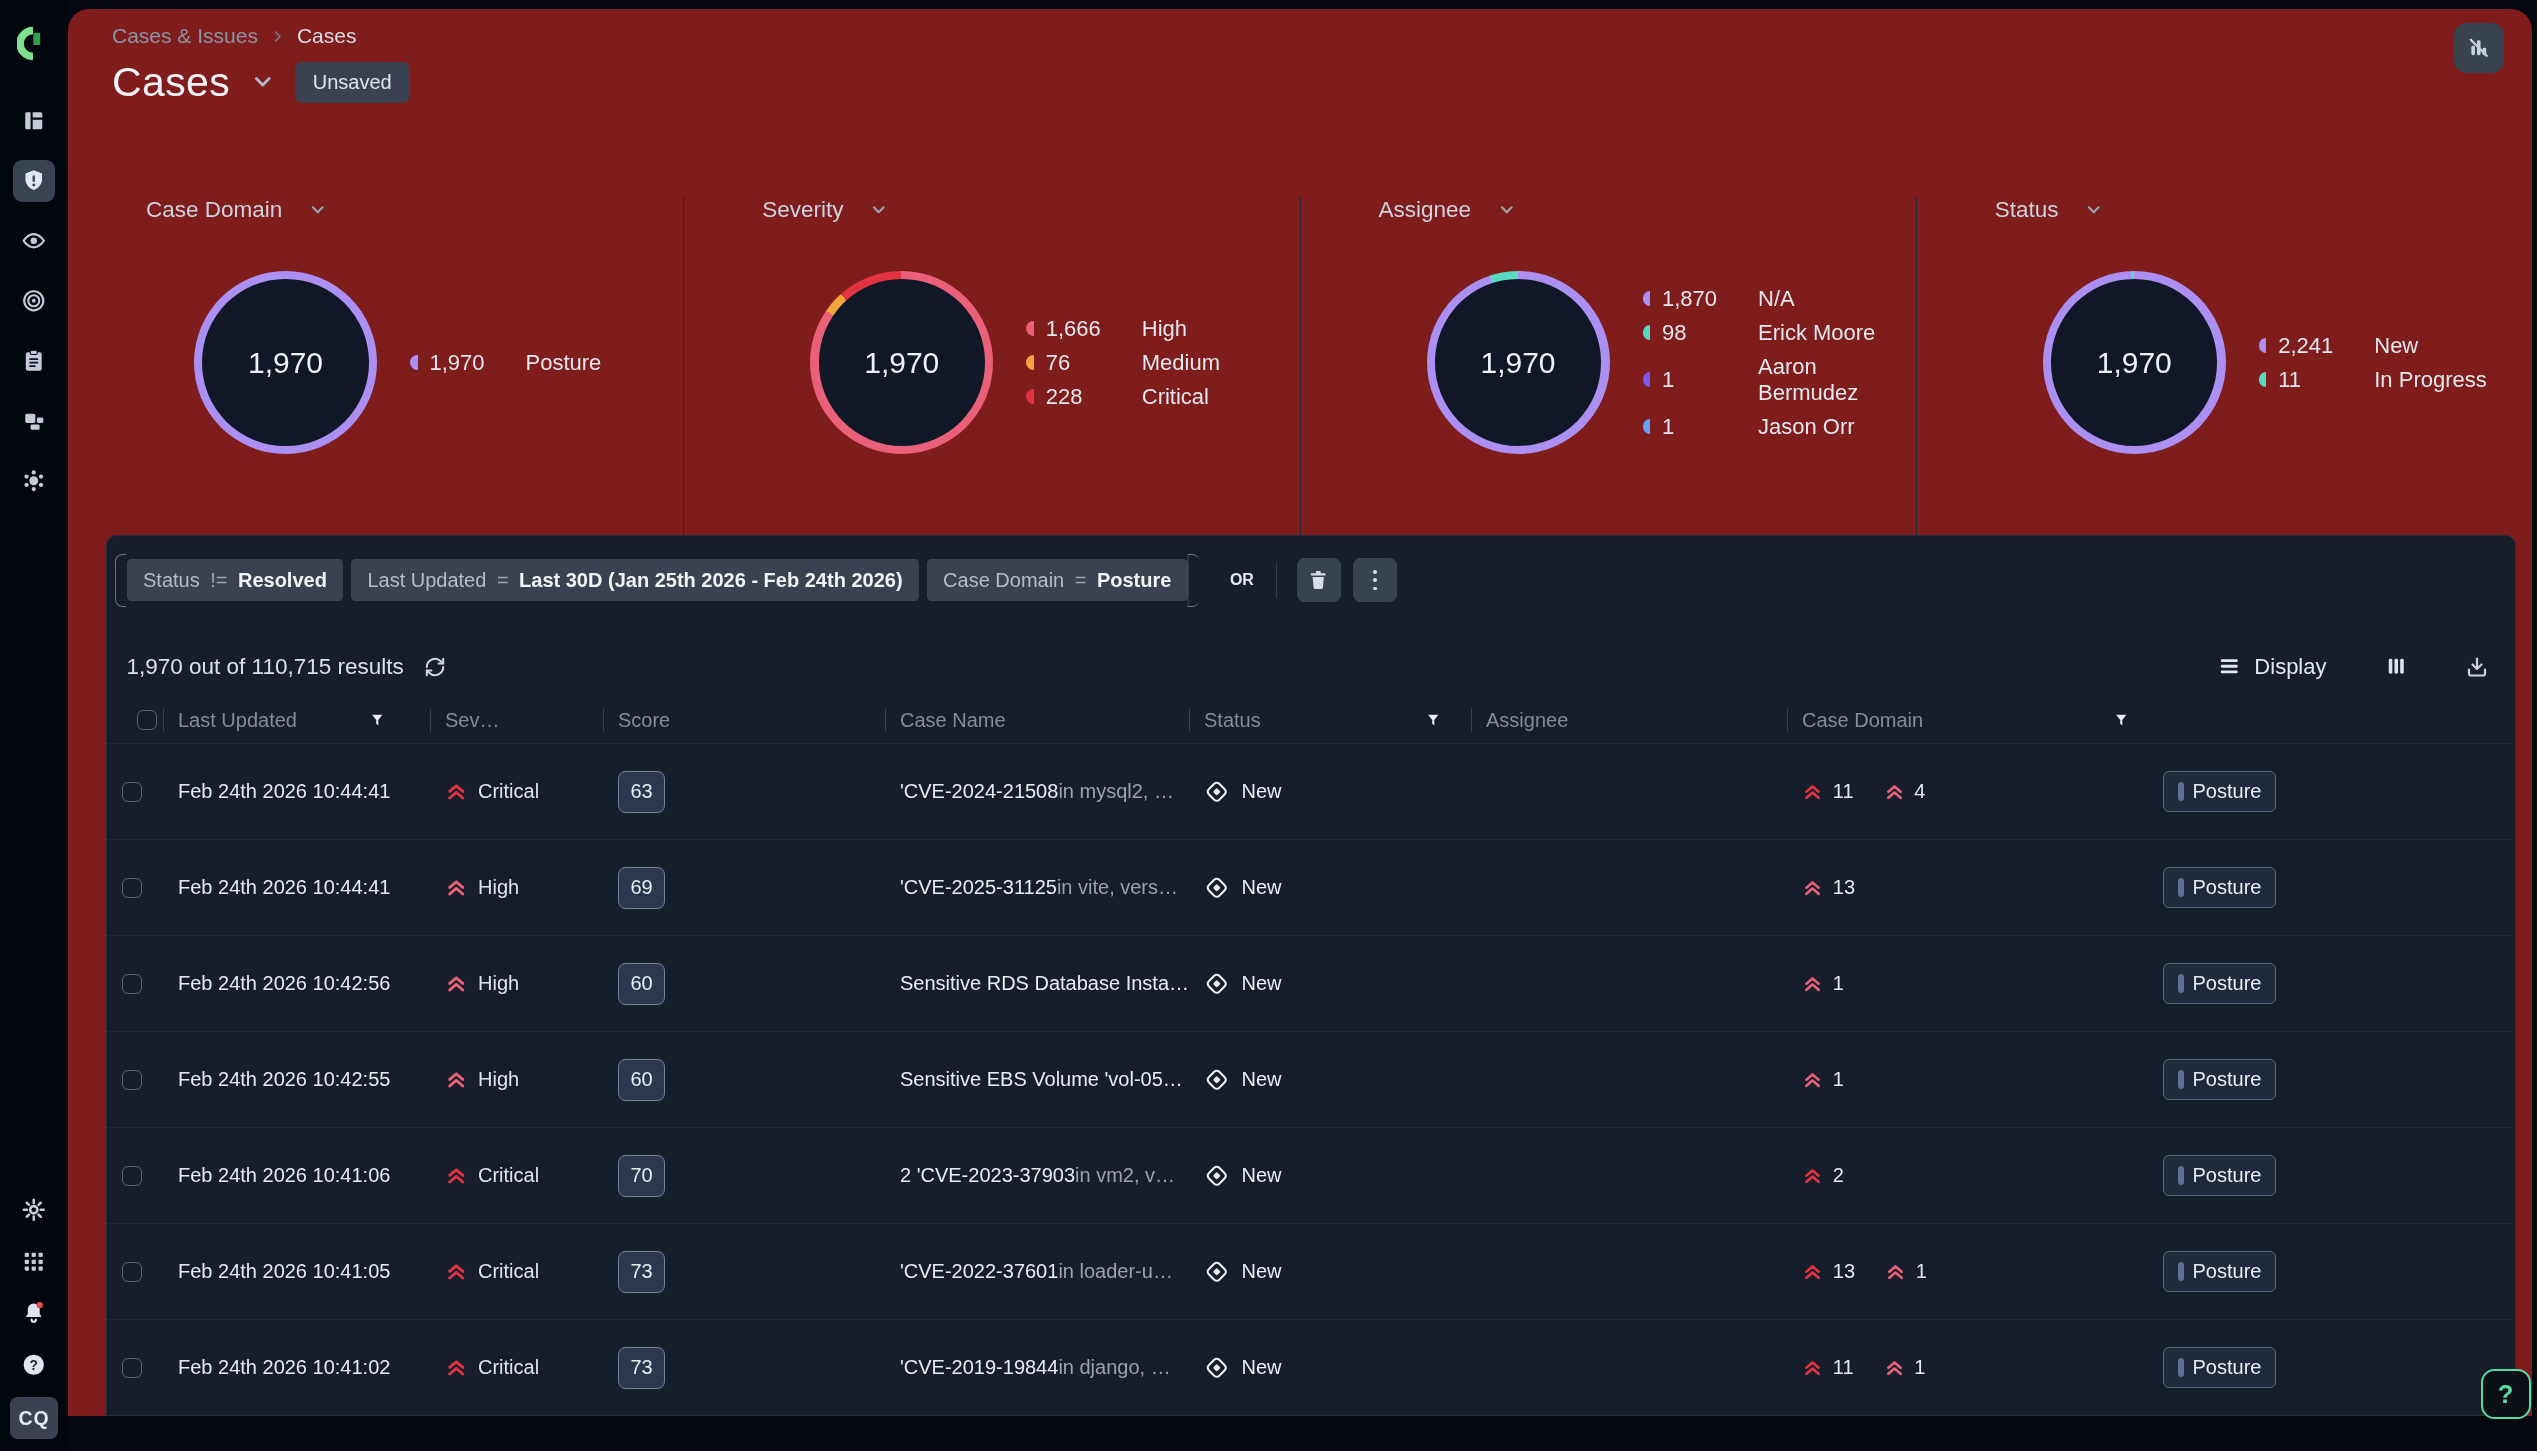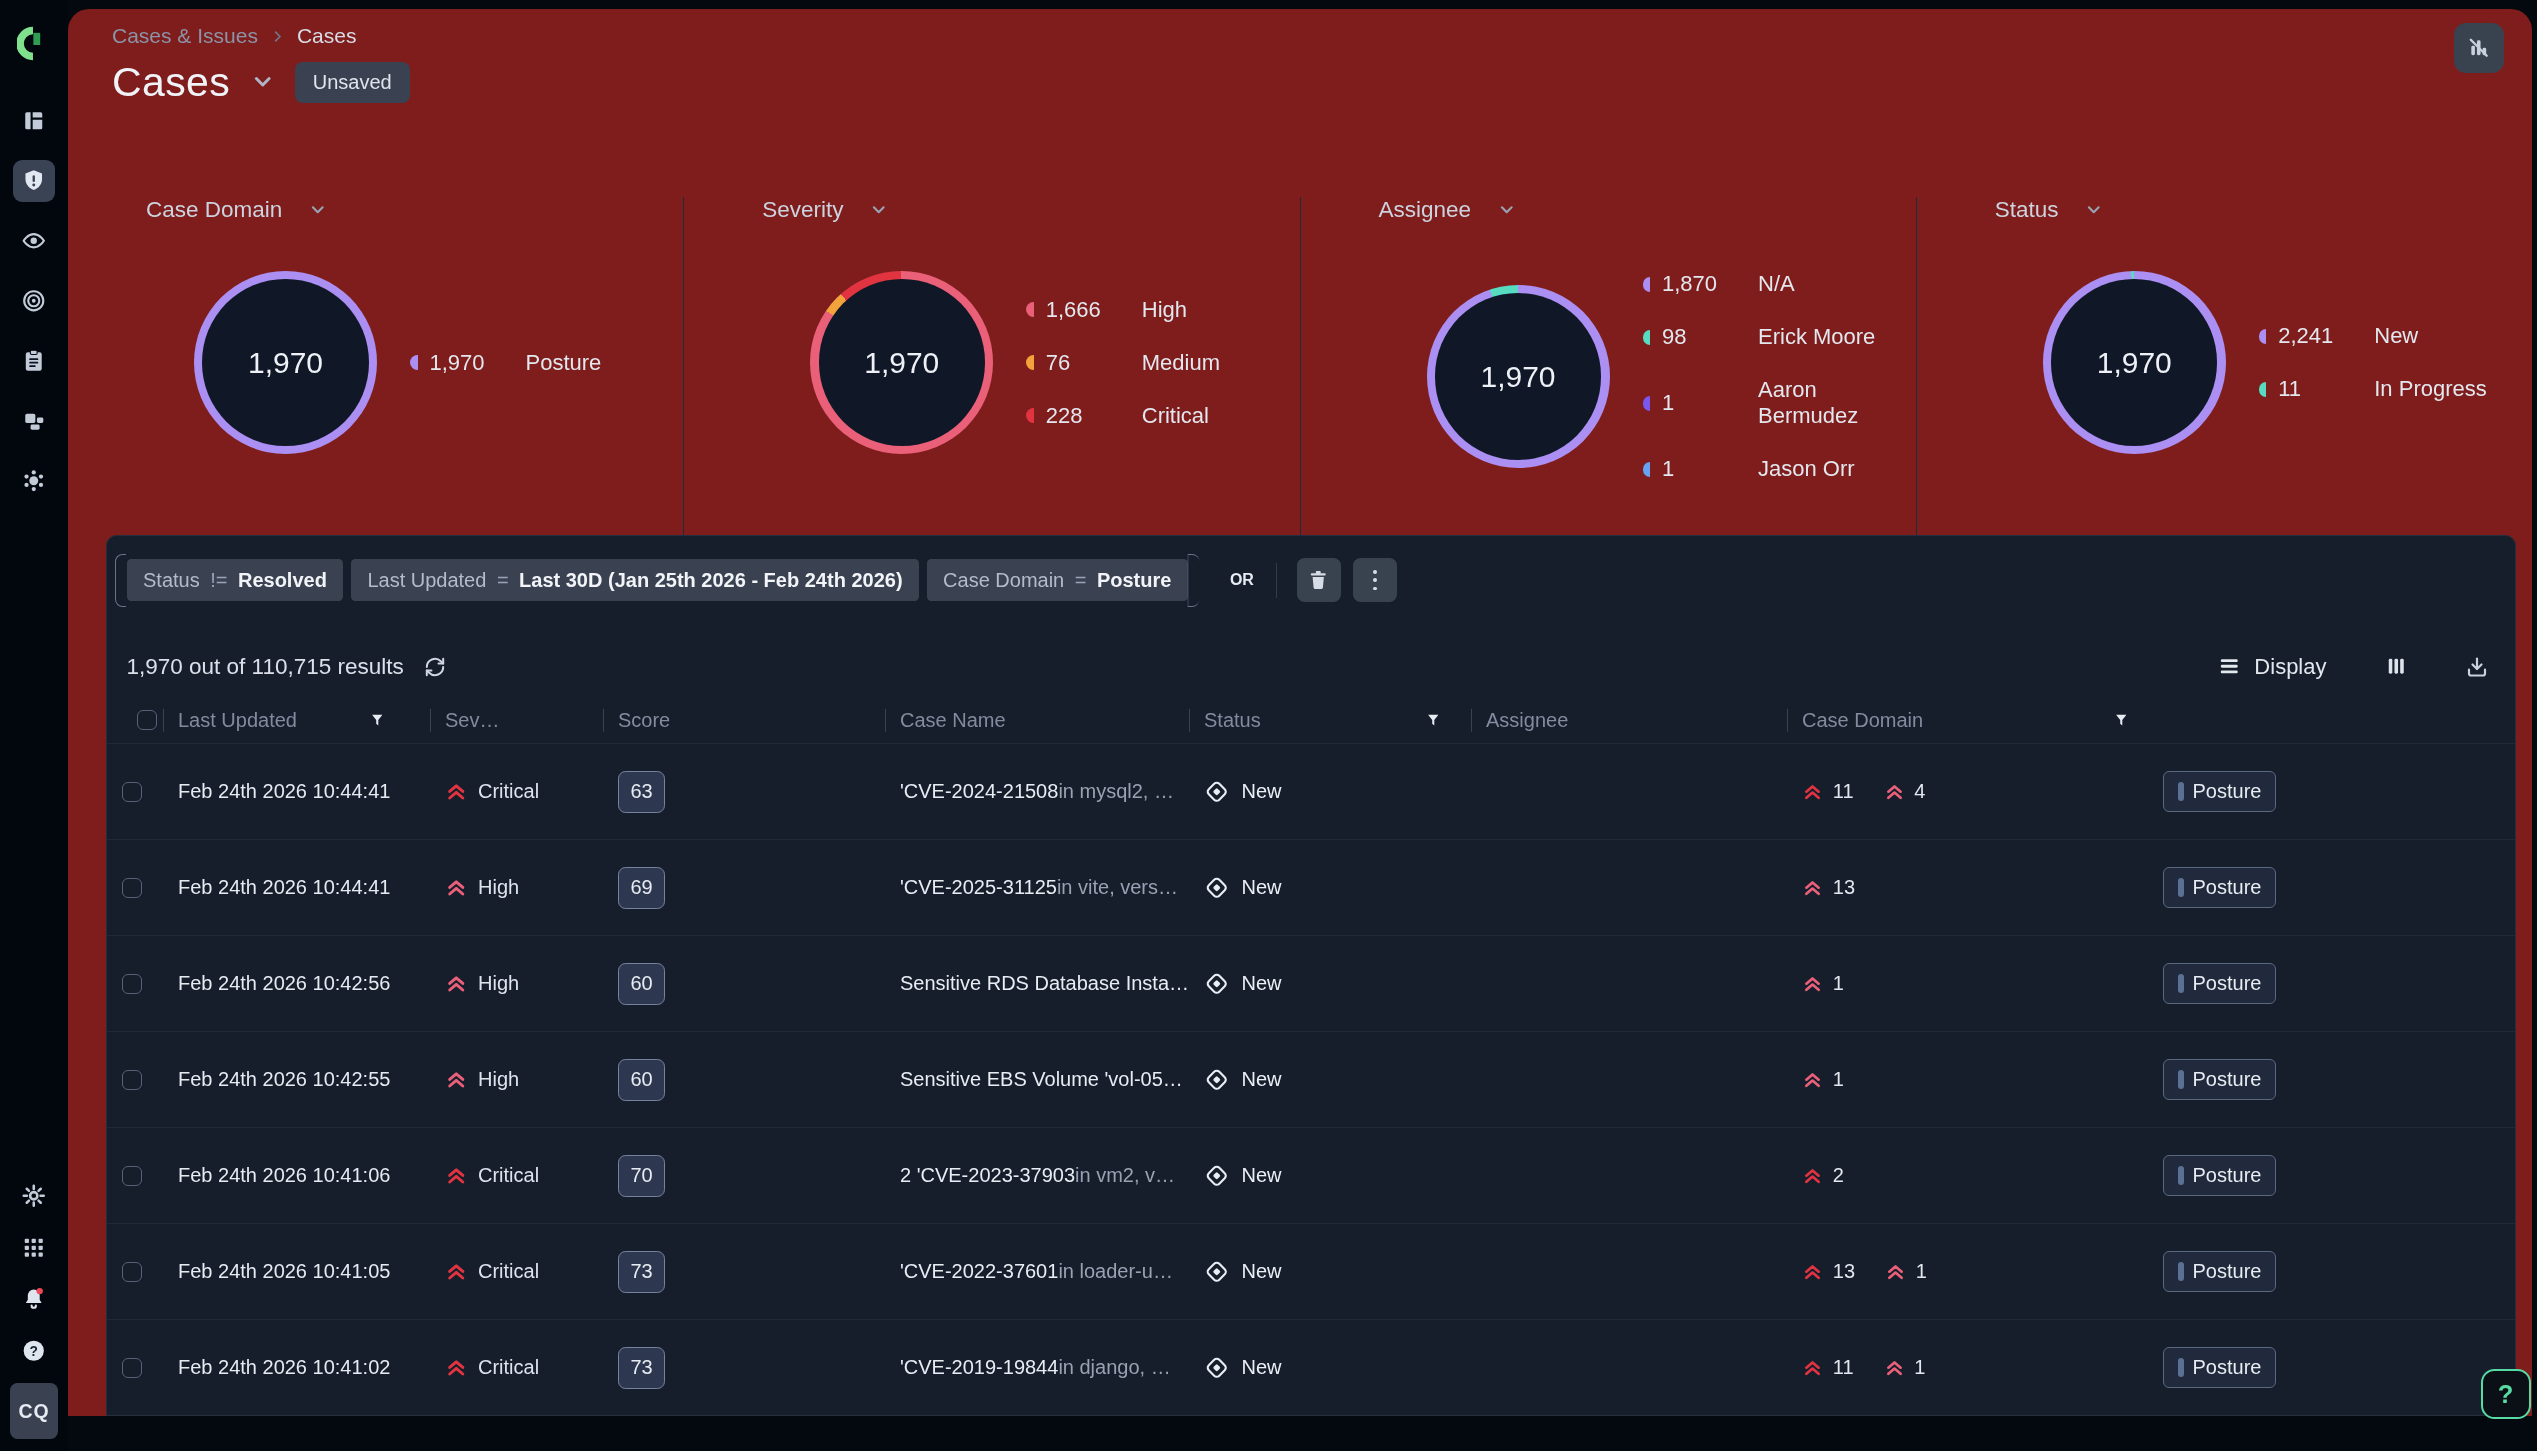--- a/index.html
+++ b/index.html
@@ -46,7 +46,7 @@
   .donut { width:183px; height:183px; border-radius:50%; position:relative; flex:none; }
   .donut-hole { position:absolute; inset:8.3px; border-radius:50%; background:#101828; display:flex; align-items:center; justify-content:center; }
   .donut-total { font-size:30px; color:#eef1f6; }
-  .legend { display:flex; flex-direction:column; gap:27px; }
+  .legend { display:flex; flex-direction:column; gap:8px; }
   .leg-item { display:flex; align-items:center; gap:12px; cursor:pointer; }
   .leg-marker { width:7.5px; height:15px; border-radius:7.5px 0 0 7.5px; flex:none; }
   .leg-count { font-size:22px; color:#e3e7ee; min-width:84px; }

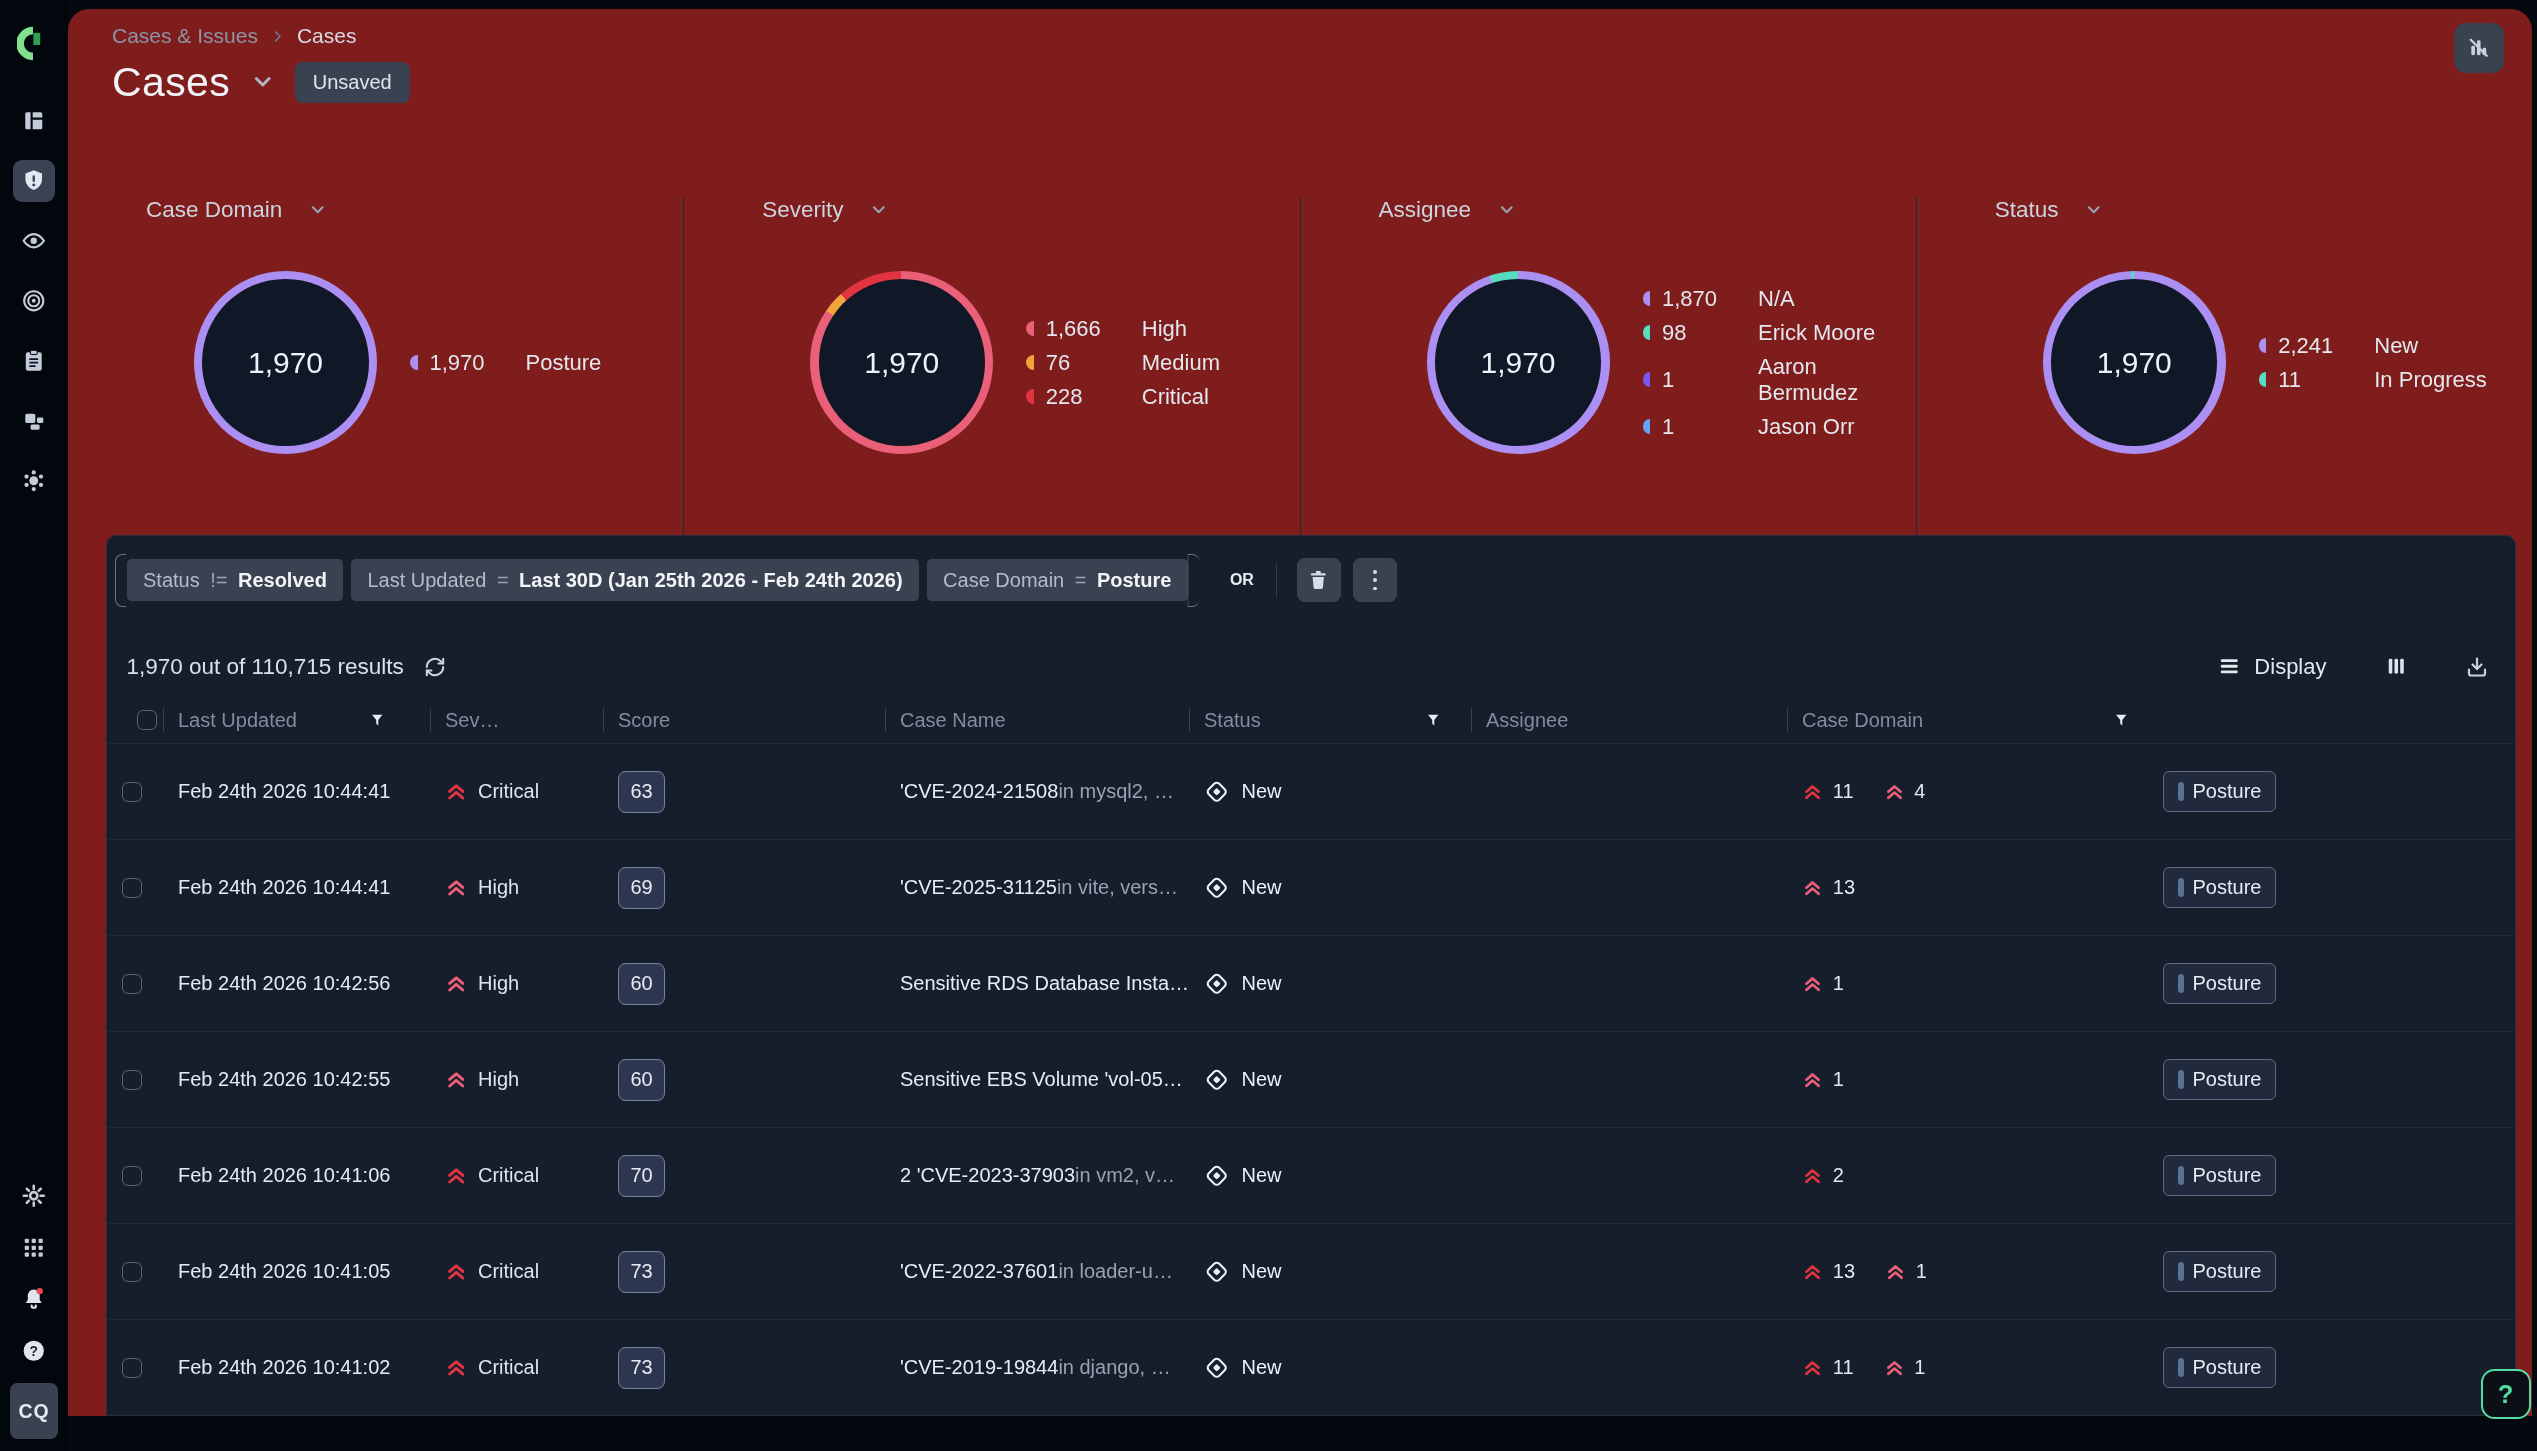--- a/index.html
+++ b/index.html
@@ -20,7 +20,7 @@
   .nav-item svg { width:25.5px; height:25.5px; }
   .side-bottom { margin-top:auto; display:flex; flex-direction:column; align-items:center; }
   .side-bottom .nav-item { margin-bottom:13.5px; width:38px; height:38px; }
-  .avatar { width:48px; height:56px; border-radius:7.5px; background:#3a4252; display:flex; align-items:center; justify-content:center; font-size:19.5px; font-weight:bold; color:#e6eaf1; letter-spacing:0.8px; margin-bottom:12px; cursor:pointer; }
+  .avatar { width:48px; height:42px; border-radius:7.5px; background:#3a4252; display:flex; align-items:center; justify-content:center; font-size:19.5px; font-weight:bold; color:#e6eaf1; letter-spacing:0.8px; margin-bottom:12px; cursor:pointer; }
 
   
   .main { position:absolute; left:68px; top:9px; right:6px; bottom:35px; background:#7f1d1d; border-radius:21px 21px 0 0; display:flex; flex-direction:column; overflow:hidden; }

